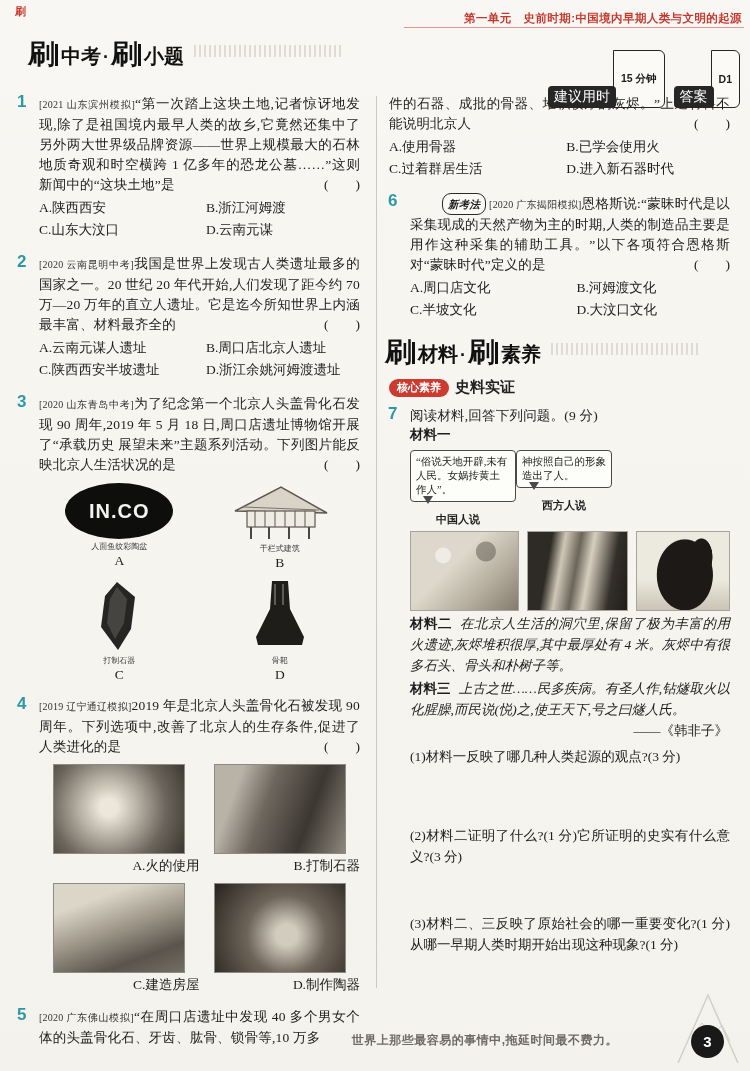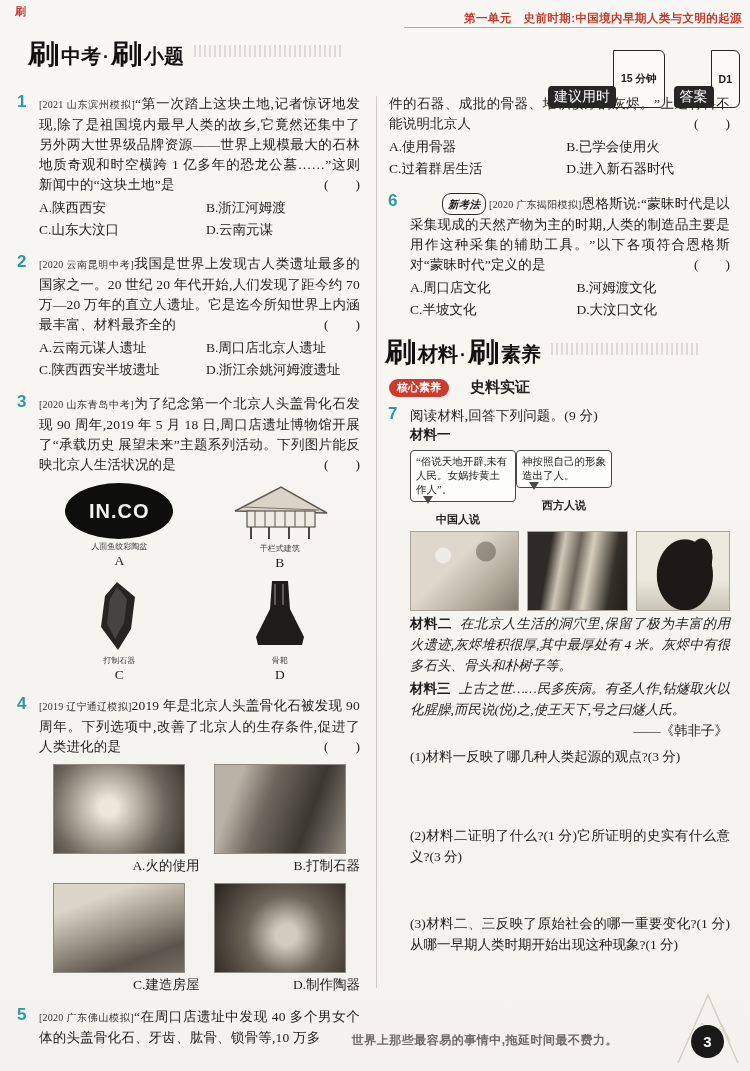--- a/index.html
+++ b/index.html
@@ -70,7 +70,7 @@
   .plabel { font-size:13.5px; margin-top:3px; }
   
   .sec2 { margin:4px 0 8px -4px; }
-  .core-row { display:flex; align-items:center; gap:21px; margin-bottom:9px;
+  .core-row { display:flex; align-items:center; gap:6px; margin-bottom:9px;
     font-family:"Liberation Sans",sans-serif; }
   .core-badge { background:#cd3a2f; color:#fff; font-size:11px; font-weight:bold;
     padding:1.5px 8px; border-radius:9px; }

